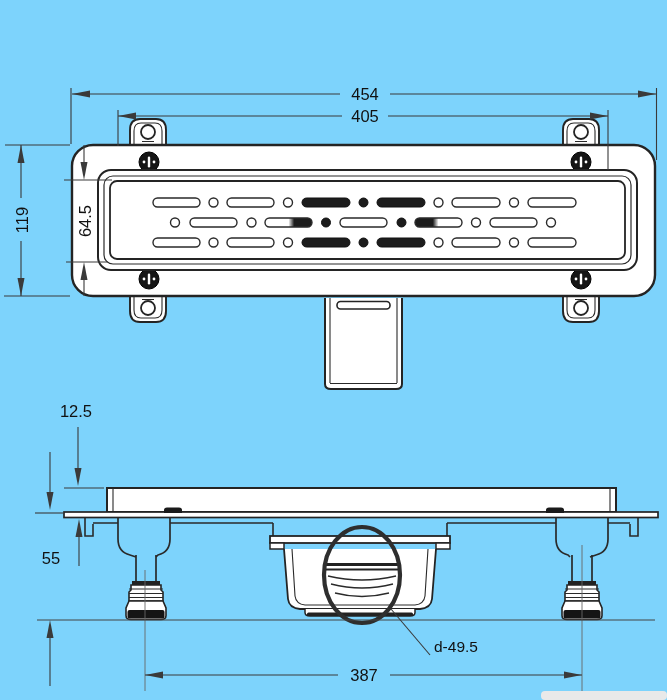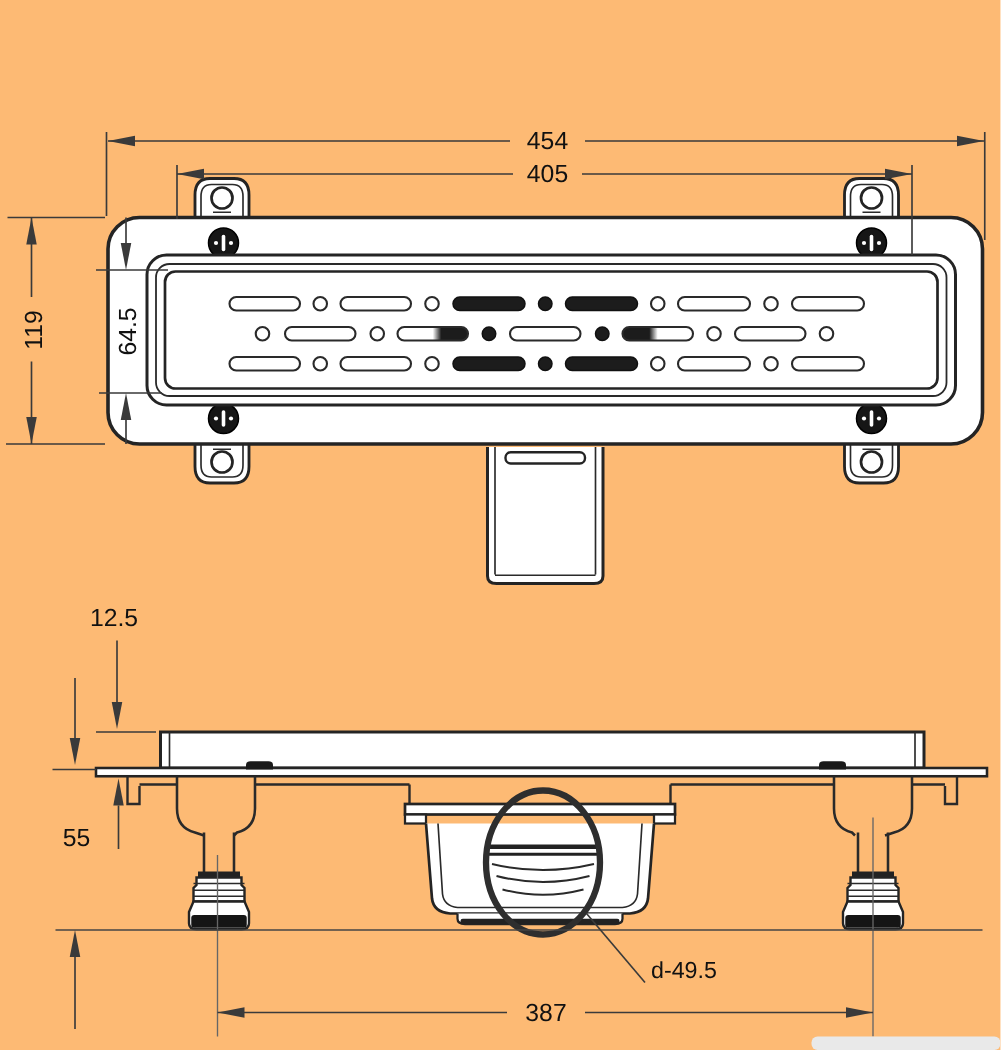--- a/index.html
+++ b/index.html
@@ -3,7 +3,7 @@
 <meta charset="utf-8">
 <style>
   html,body{margin:0;padding:0;background:#ffffff;}
-  .page{position:relative;width:667px;height:700px;background:#fdba74;overflow:hidden;
+  .page{position:relative;width:667px;height:700px;background:#7dd3fc;overflow:hidden;
         font-family:"Liberation Sans", sans-serif;}
   svg{display:block}
   text{fill:#111;font-family:"Liberation Sans", sans-serif;}

